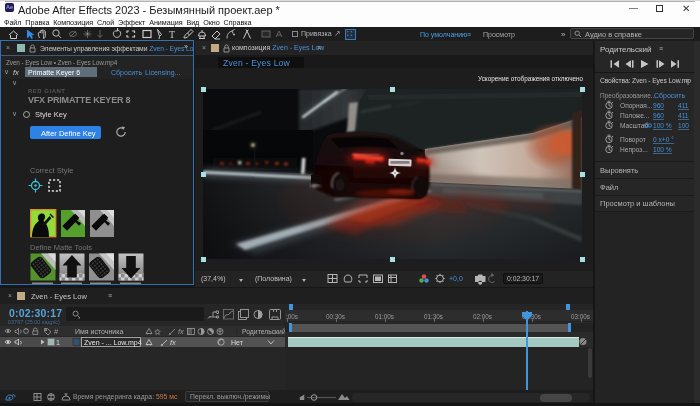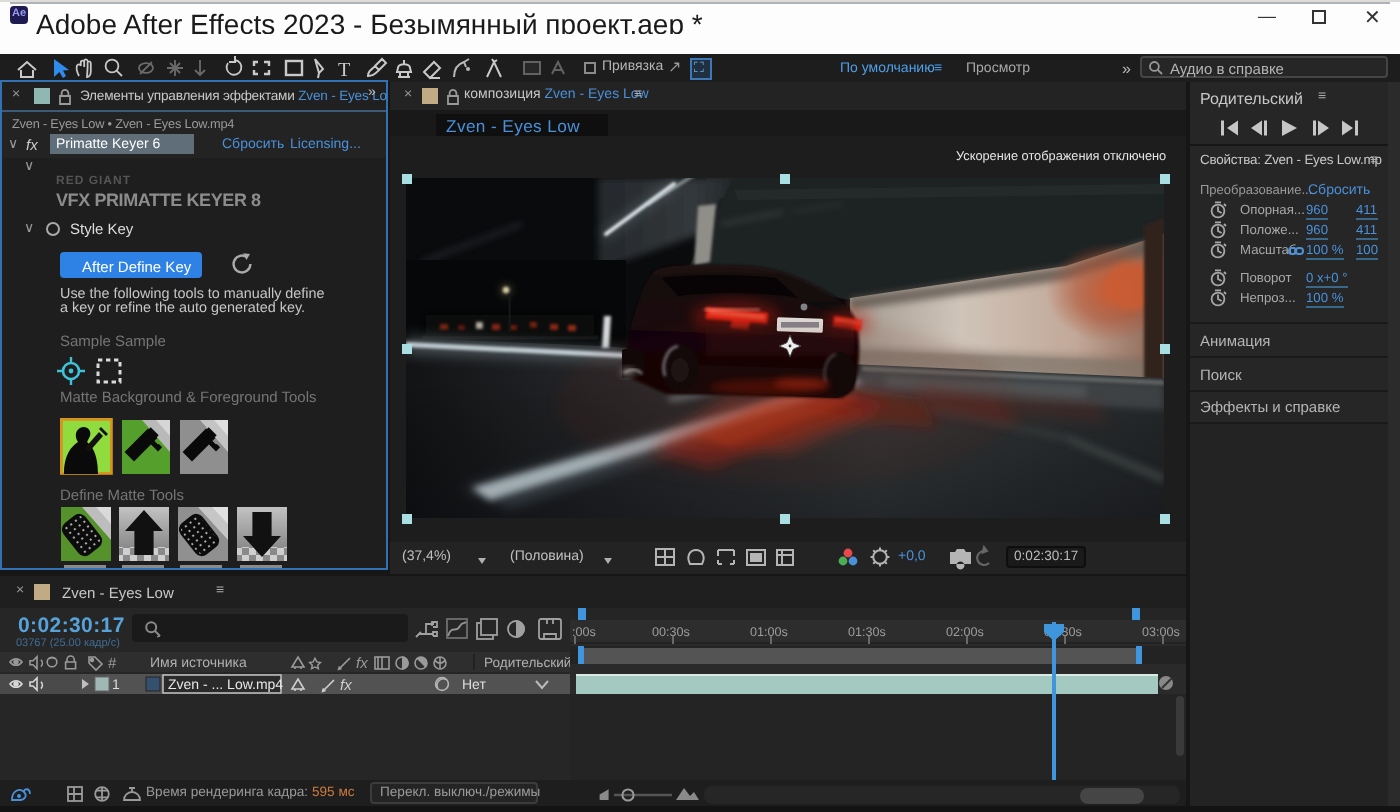--- a/index.html
+++ b/index.html
@@ -14,7 +14,7 @@
 <div class="a" style="left:5px;top:1px;width:690px;height:1px;background:#b0b2b6"></div>
 <div class="a" style="left:5px;top:3px;width:9px;height:9px;background:#1f1a52;border-radius:2px"></div>
 <div class="t" style="left:6px;top:4.2px;font-size:5.5px;font-weight:bold;color:#9a9af0">Ae</div>
-<div class="t" style="left:18px;top:3.5px;font-size:14px;color:#1a1a1a">Adobe After Effects 2023 - Безымянный проект.aep *</div>
+<div class="t" style="left:18px;top:3.5px;font-size:11px;color:#1a1a1a">Adobe After Effects 2023 - Безымянный проект.aep *</div>
 
 <div class="t" style="left:629px;top:3px;font-size:9px;color:#333">—</div>
 <div class="a" style="left:656px;top:4.5px;width:7px;height:7px;border:1px solid #333"></div>

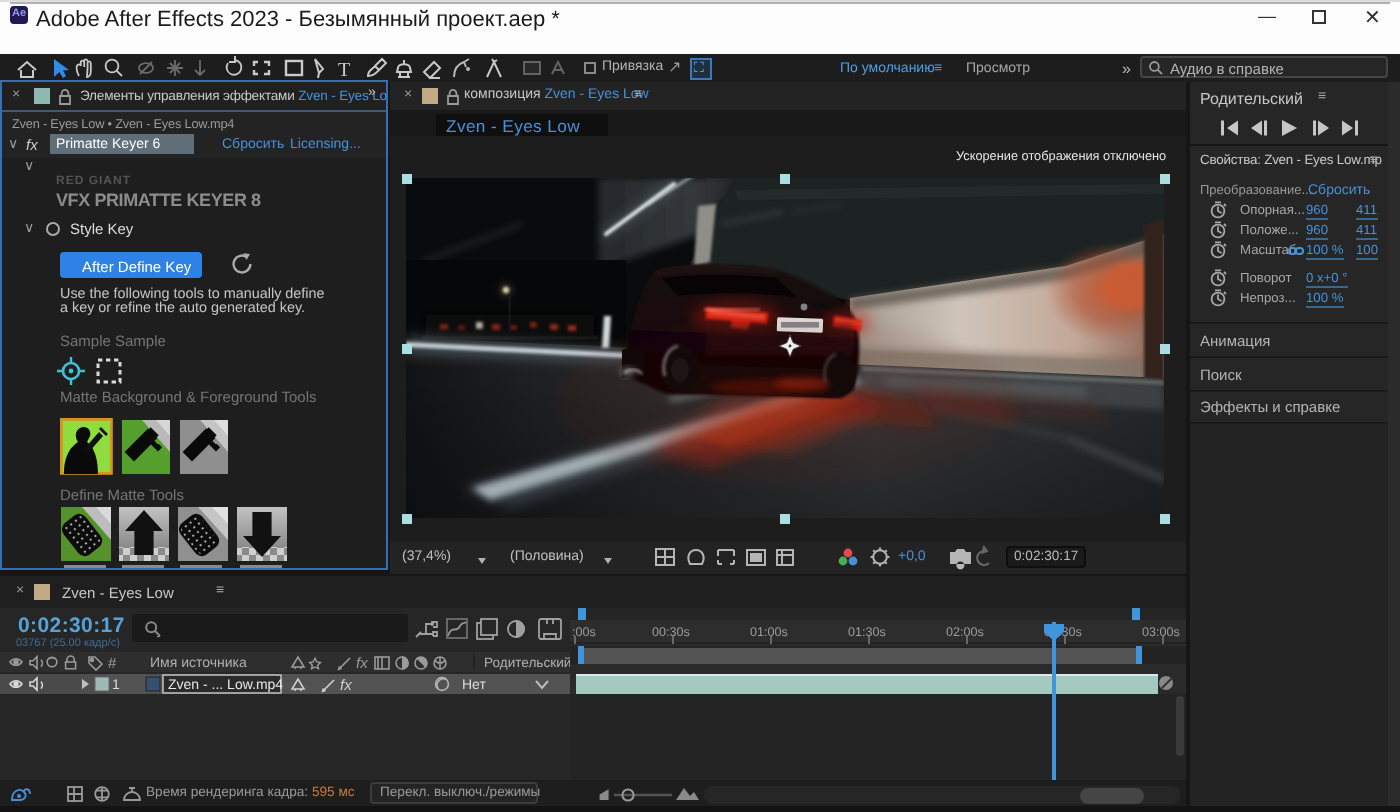--- a/index.html
+++ b/index.html
@@ -21,6 +21,7 @@
 <div class="t" style="left:682px;top:2.5px;font-size:10px;color:#333">✕</div>
 
 <div class="a" style="left:0;top:17px;width:700px;height:10px;background:#fdfdfd"></div>
+<div class="t" style="left:4px;top:17.5px;font-size:7.2px;color:#111;letter-spacing:-0.05px">Файл&nbsp;&nbsp;Правка&nbsp;&nbsp;Композиция&nbsp;&nbsp;Слой&nbsp;&nbsp;Эффект&nbsp;&nbsp;Анимация&nbsp;&nbsp;Вид&nbsp;&nbsp;Окно&nbsp;&nbsp;Справка</div>
 
 <div class="a" style="left:0;top:27px;width:700px;height:14px;background:#1d1d1d"></div>
 <svg class="a" style="left:0;top:27px" width="290" height="14" viewBox="0 0 290 14">

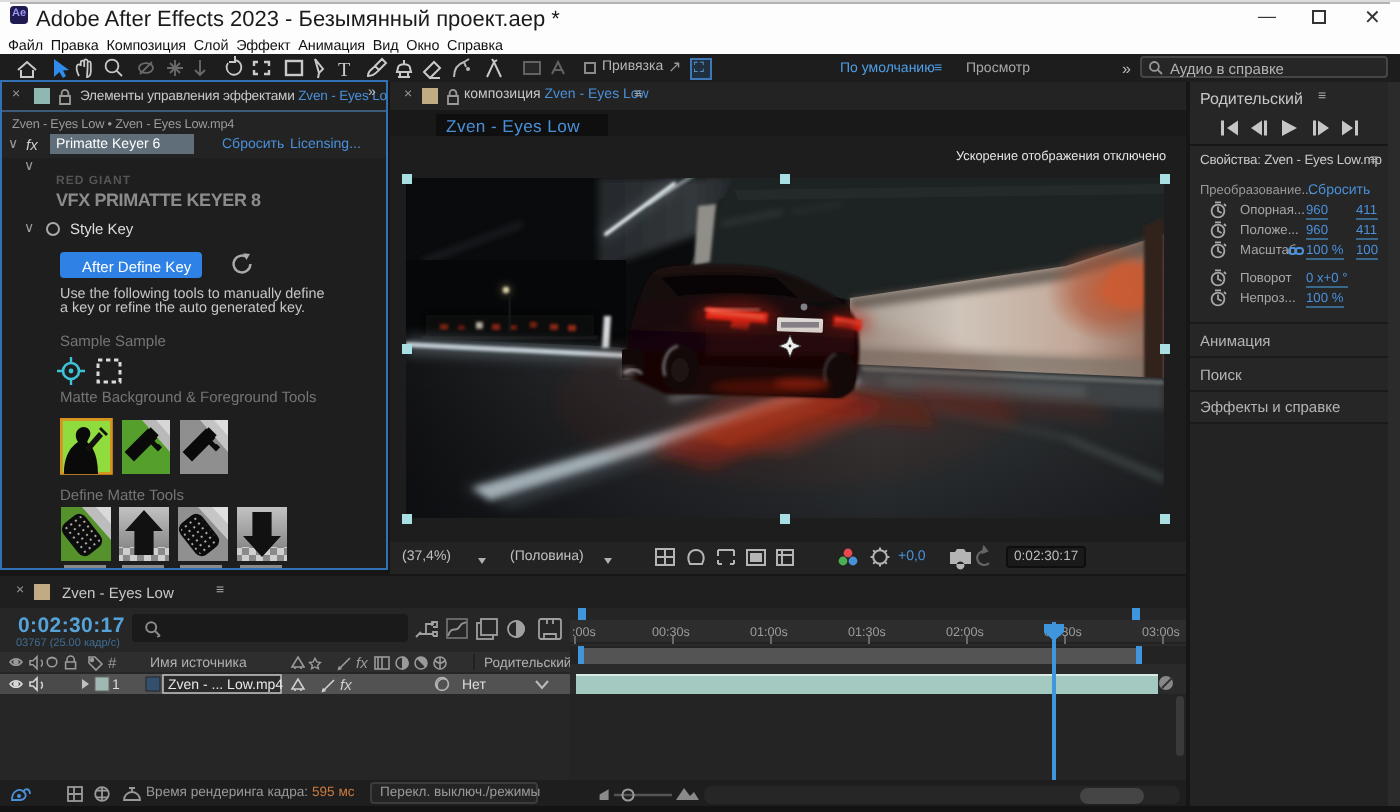--- a/index.html
+++ b/index.html
@@ -117,7 +117,6 @@
       <path d="M6.6 0.6 L10 1 L8.2 4 Z" fill="#aaa"></path>
     </svg>
 
-<div class="t" style="left:30px;top:143px;font-size:7.2px;color:#c6c6c6;line-height:7.3px">Use the following tools to manually define<br>a key or refine the auto generated key.</div>
 <div class="t" style="left:30px;top:166px;font-size:7.5px;color:#757575">Sample Sample</div>
 
 <svg class="a" style="left:28px;top:178px" width="15" height="15" viewBox="0 0 15 15">

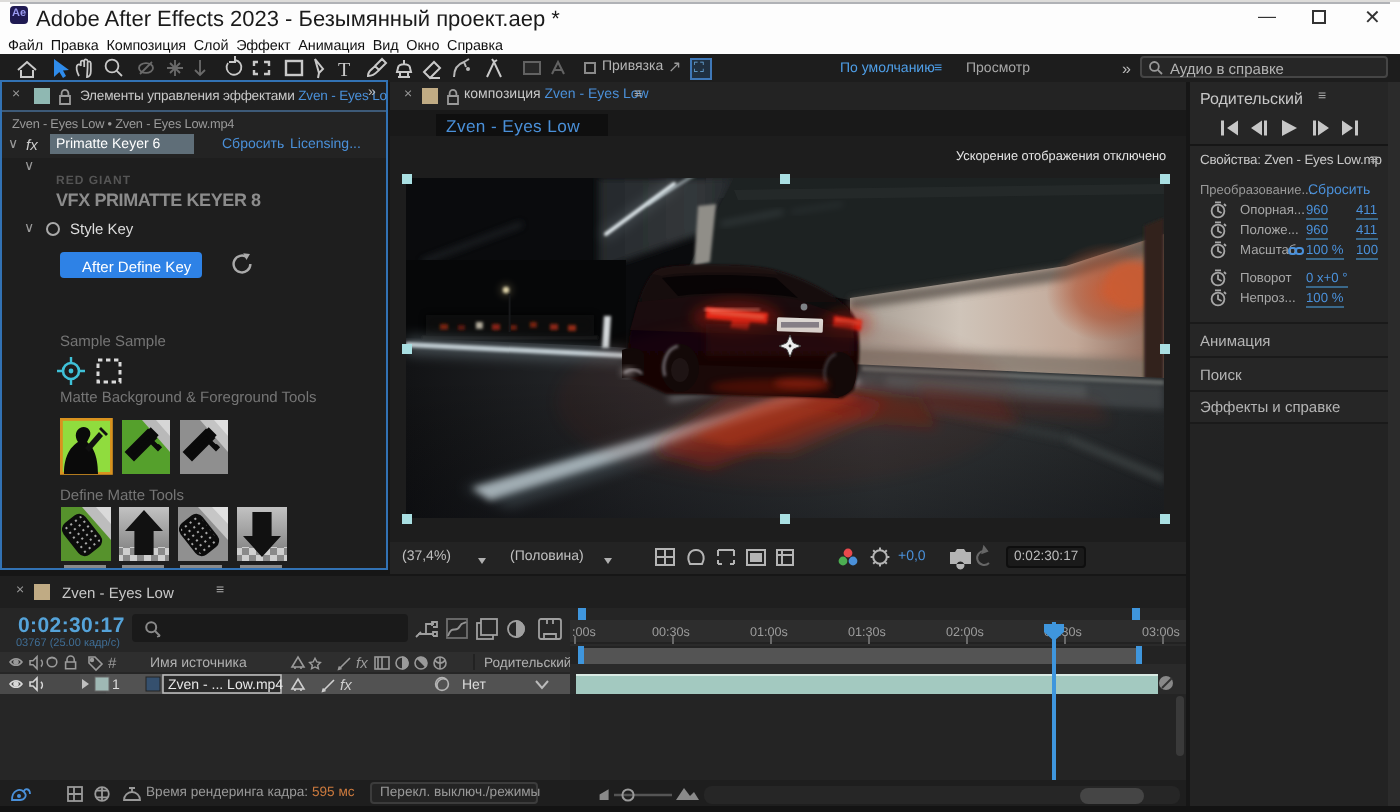--- a/index.html
+++ b/index.html
@@ -117,7 +117,7 @@
       <path d="M6.6 0.6 L10 1 L8.2 4 Z" fill="#aaa"></path>
     </svg>
 
-<div class="t" style="left:30px;top:166px;font-size:7.5px;color:#757575">Sample Sample</div>
+<div class="t" style="left:30px;top:166px;font-size:7.5px;color:#757575">Correct Style</div>
 
 <svg class="a" style="left:28px;top:178px" width="15" height="15" viewBox="0 0 15 15">
       <circle cx="7.5" cy="7.5" r="4" fill="none" stroke="#3fc1d8" stroke-width="1.3"></circle>

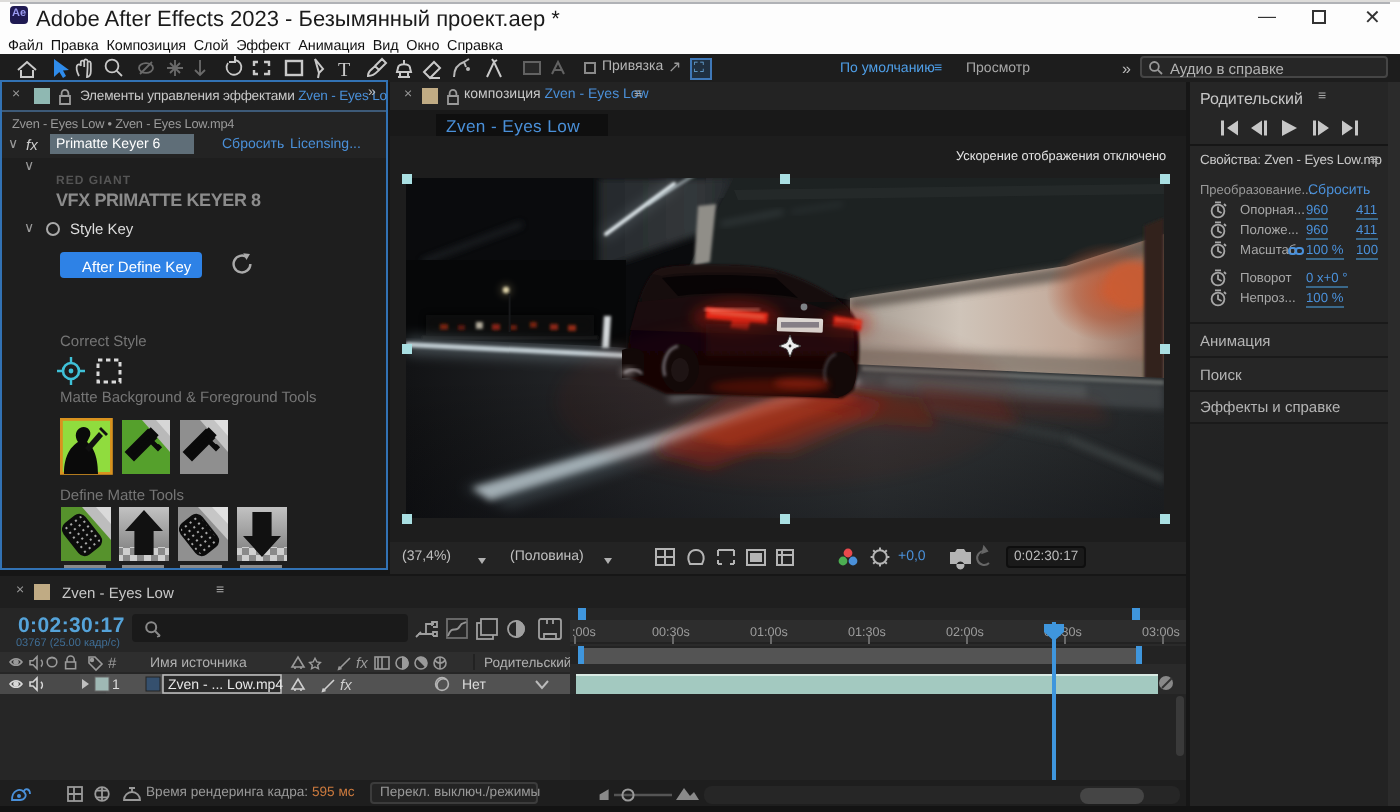--- a/index.html
+++ b/index.html
@@ -470,7 +470,7 @@
  <div class="t" style="left:653px;top:146px;font-size:6.6px;color:#4a90d9;border-bottom:0.5px solid #3a688a">100 %</div>
 </div>
 <div class="a" style="left:595px;top:161px;width:99px;height:1px;background:#1a1a1a"></div>
-<div class="t" style="left:600px;top:166px;font-size:7.5px;color:#b5b5b5">Анимация</div>
+<div class="t" style="left:600px;top:166px;font-size:7.5px;color:#b5b5b5">Выровнять</div>
 <div class="a" style="left:595px;top:178px;width:99px;height:1px;background:#1a1a1a"></div>
 <div class="t" style="left:600px;top:182.5px;font-size:7.5px;color:#b5b5b5">Поиск</div>
 <div class="a" style="left:595px;top:194.5px;width:99px;height:1px;background:#1a1a1a"></div>

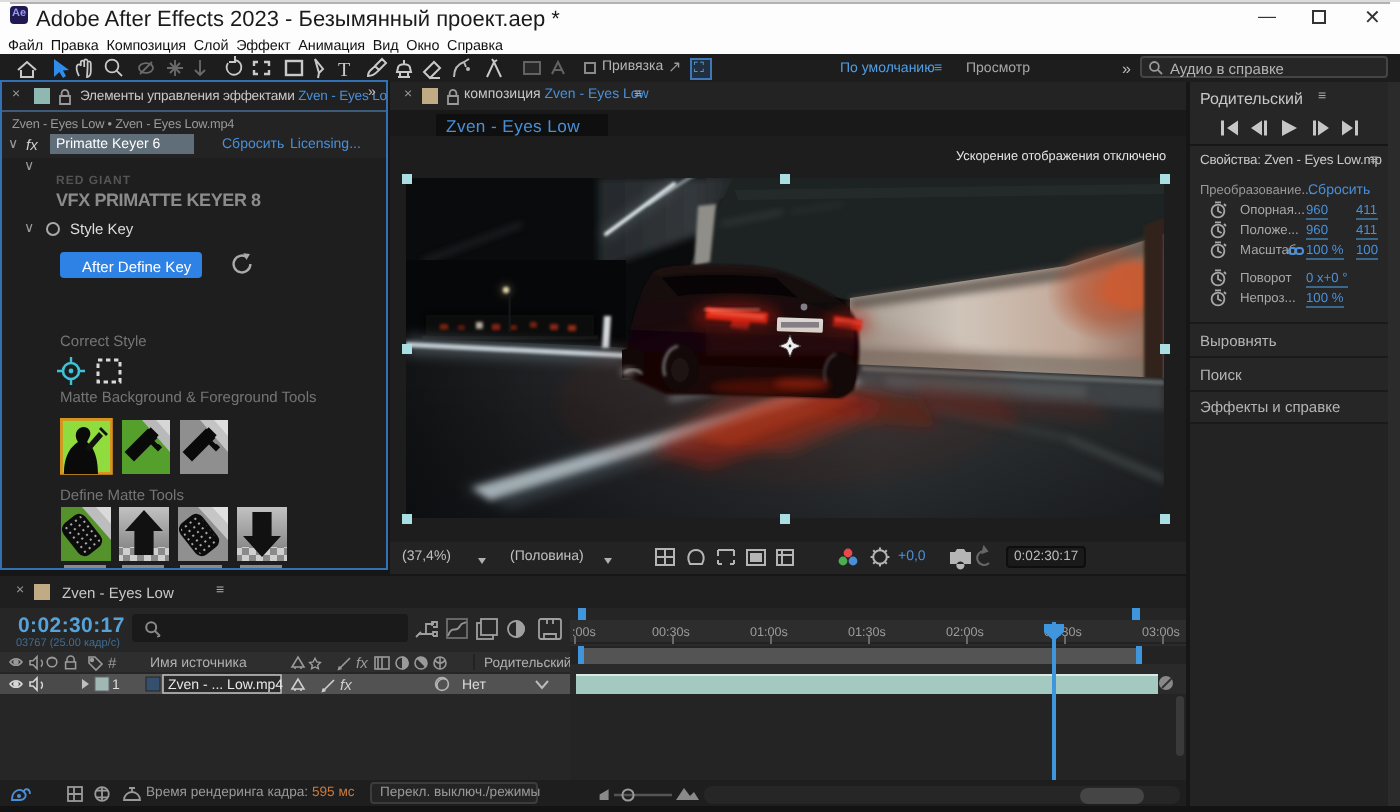--- a/index.html
+++ b/index.html
@@ -472,7 +472,7 @@
 <div class="a" style="left:595px;top:161px;width:99px;height:1px;background:#1a1a1a"></div>
 <div class="t" style="left:600px;top:166px;font-size:7.5px;color:#b5b5b5">Выровнять</div>
 <div class="a" style="left:595px;top:178px;width:99px;height:1px;background:#1a1a1a"></div>
-<div class="t" style="left:600px;top:182.5px;font-size:7.5px;color:#b5b5b5">Поиск</div>
+<div class="t" style="left:600px;top:182.5px;font-size:7.5px;color:#b5b5b5">Файл</div>
 <div class="a" style="left:595px;top:194.5px;width:99px;height:1px;background:#1a1a1a"></div>
 <div class="t" style="left:600px;top:198.5px;font-size:7.5px;color:#b5b5b5">Эффекты и справке</div>
 <div class="a" style="left:595px;top:211px;width:99px;height:1px;background:#1a1a1a"></div>

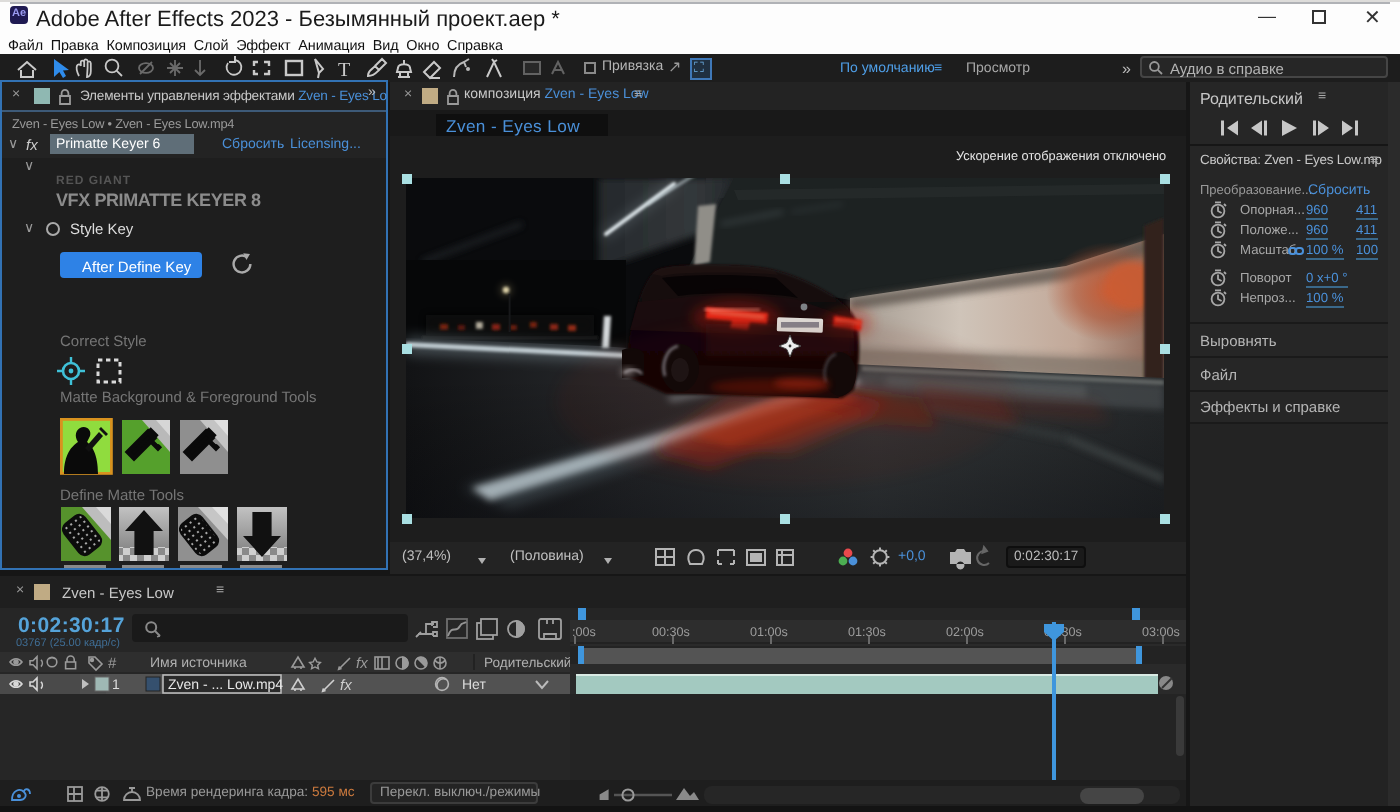--- a/index.html
+++ b/index.html
@@ -127,7 +127,6 @@
 <svg class="a" style="left:48px;top:179px" width="13" height="13" viewBox="0 0 13 13">
       <path d="M1 1H12V12H1Z" fill="none" stroke="#dadada" stroke-width="1.5" stroke-dasharray="2.2 1.8"></path>
     </svg>
-<div class="t" style="left:30px;top:194px;font-size:7.5px;color:#757575">Matte Background &amp; Foreground Tools</div>
 <svg class="a" style="left:30px;top:209px" width="116" height="30" viewBox="0 0 116 30">
  <rect x="0.7" y="0.7" width="25" height="27" fill="#90dc3e" stroke="#d8921f" stroke-width="1.4"></rect>
  <path d="M2 28 C2 18 6 14 9 12 C7 9 8 6 10 5 C13 3.5 16 6 15 9 L13.5 12 C16 14 19 18 19 28 Z" fill="#0a0a0a"></path>

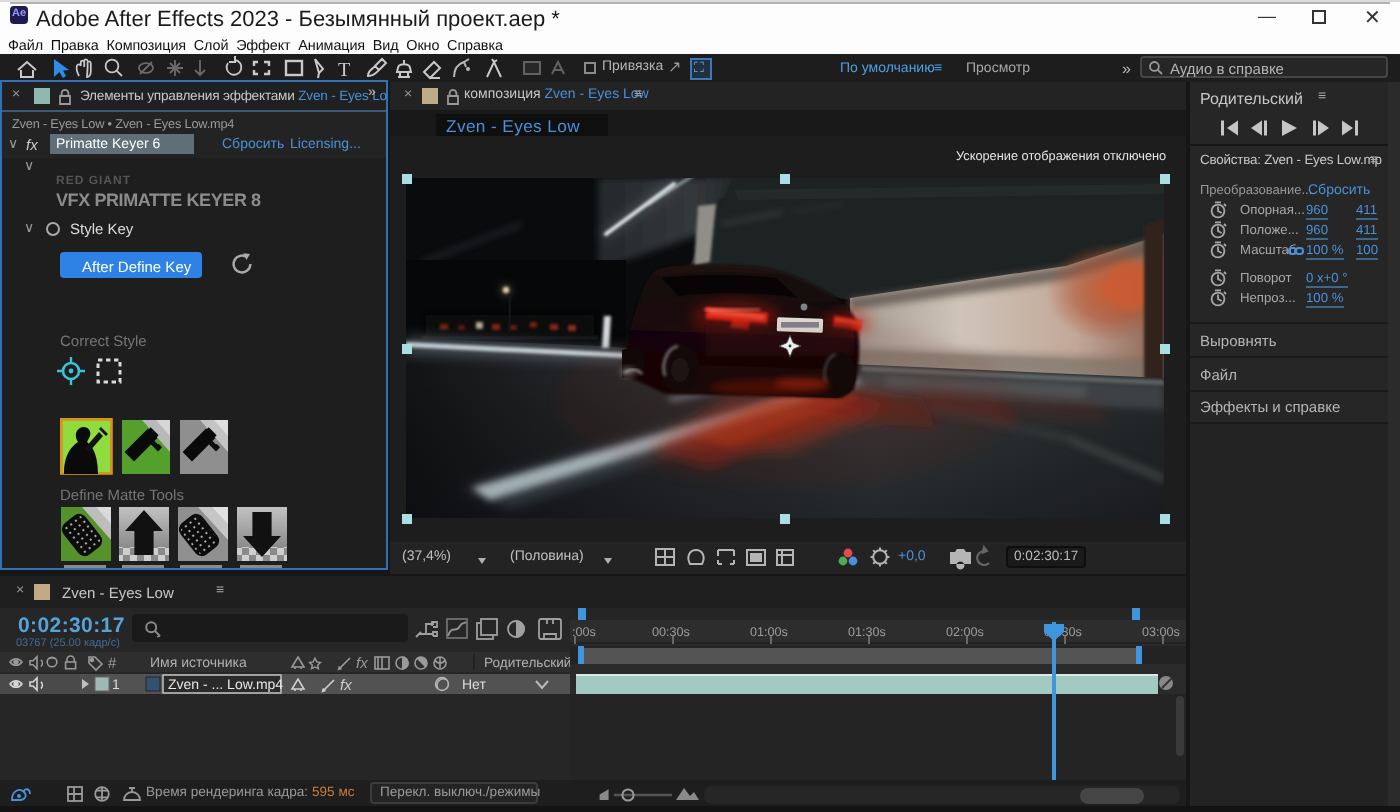--- a/index.html
+++ b/index.html
@@ -473,7 +473,7 @@
 <div class="a" style="left:595px;top:178px;width:99px;height:1px;background:#1a1a1a"></div>
 <div class="t" style="left:600px;top:182.5px;font-size:7.5px;color:#b5b5b5">Файл</div>
 <div class="a" style="left:595px;top:194.5px;width:99px;height:1px;background:#1a1a1a"></div>
-<div class="t" style="left:600px;top:198.5px;font-size:7.5px;color:#b5b5b5">Эффекты и справке</div>
+<div class="t" style="left:600px;top:198.5px;font-size:7.5px;color:#b5b5b5">Просмотр и шаблоны</div>
 <div class="a" style="left:595px;top:211px;width:99px;height:1px;background:#1a1a1a"></div>
 <div class="a" style="left:595px;top:212px;width:99px;height:194px;background:#232323"></div>
 <div class="a" style="left:694px;top:41px;width:6px;height:365px;background:#2b2b2b"></div>

